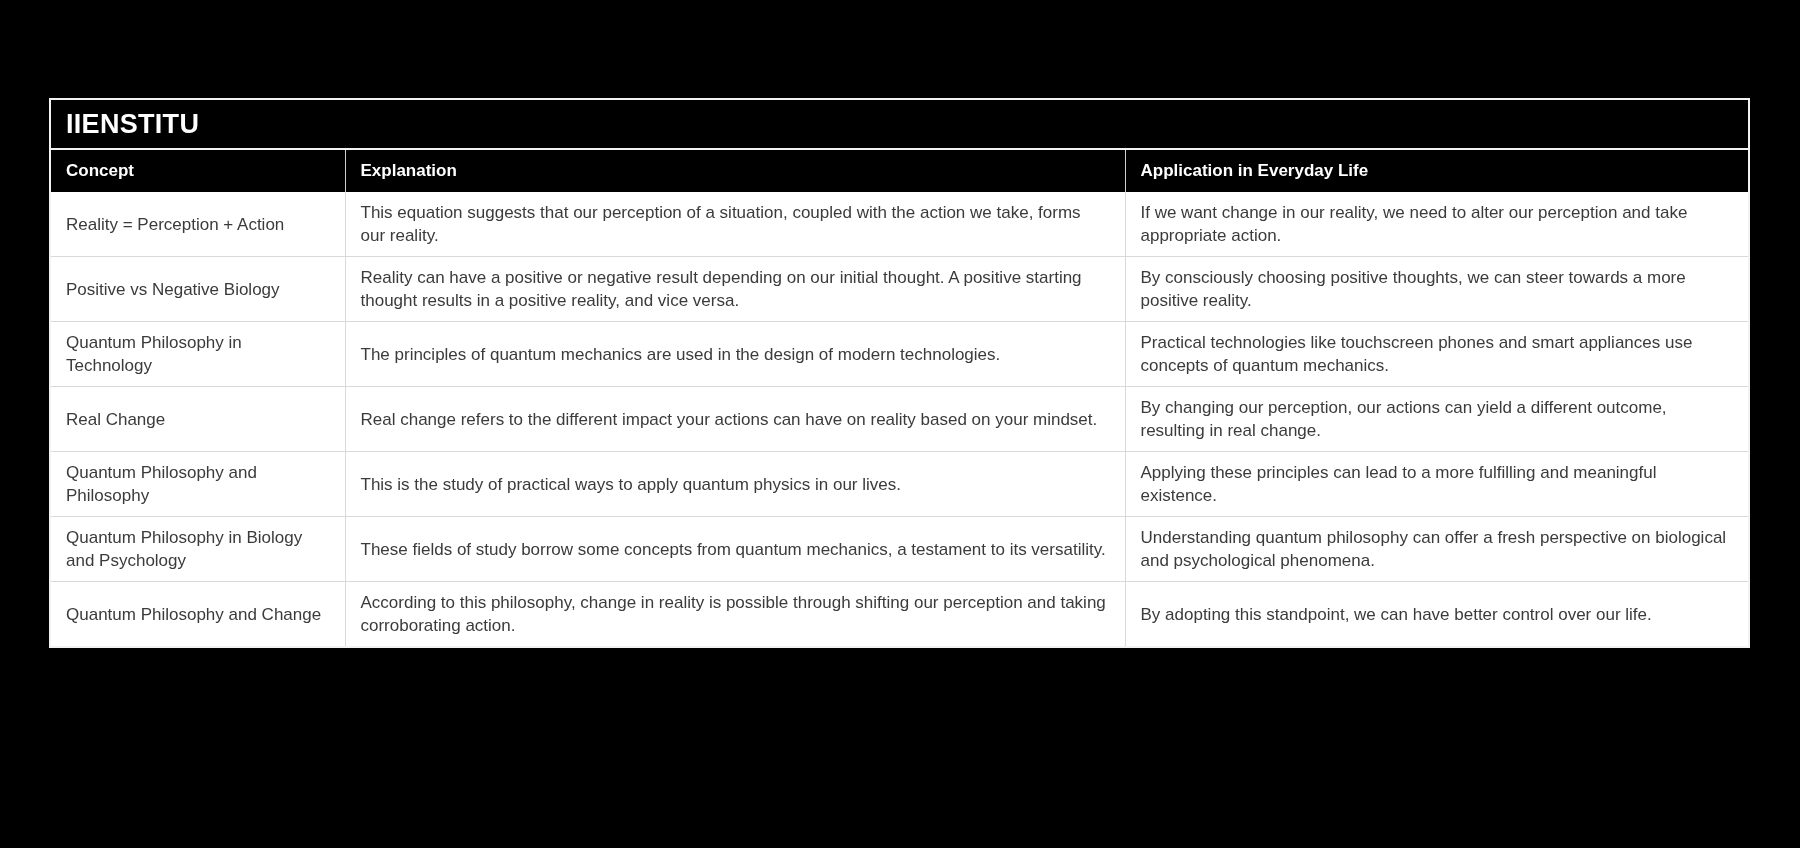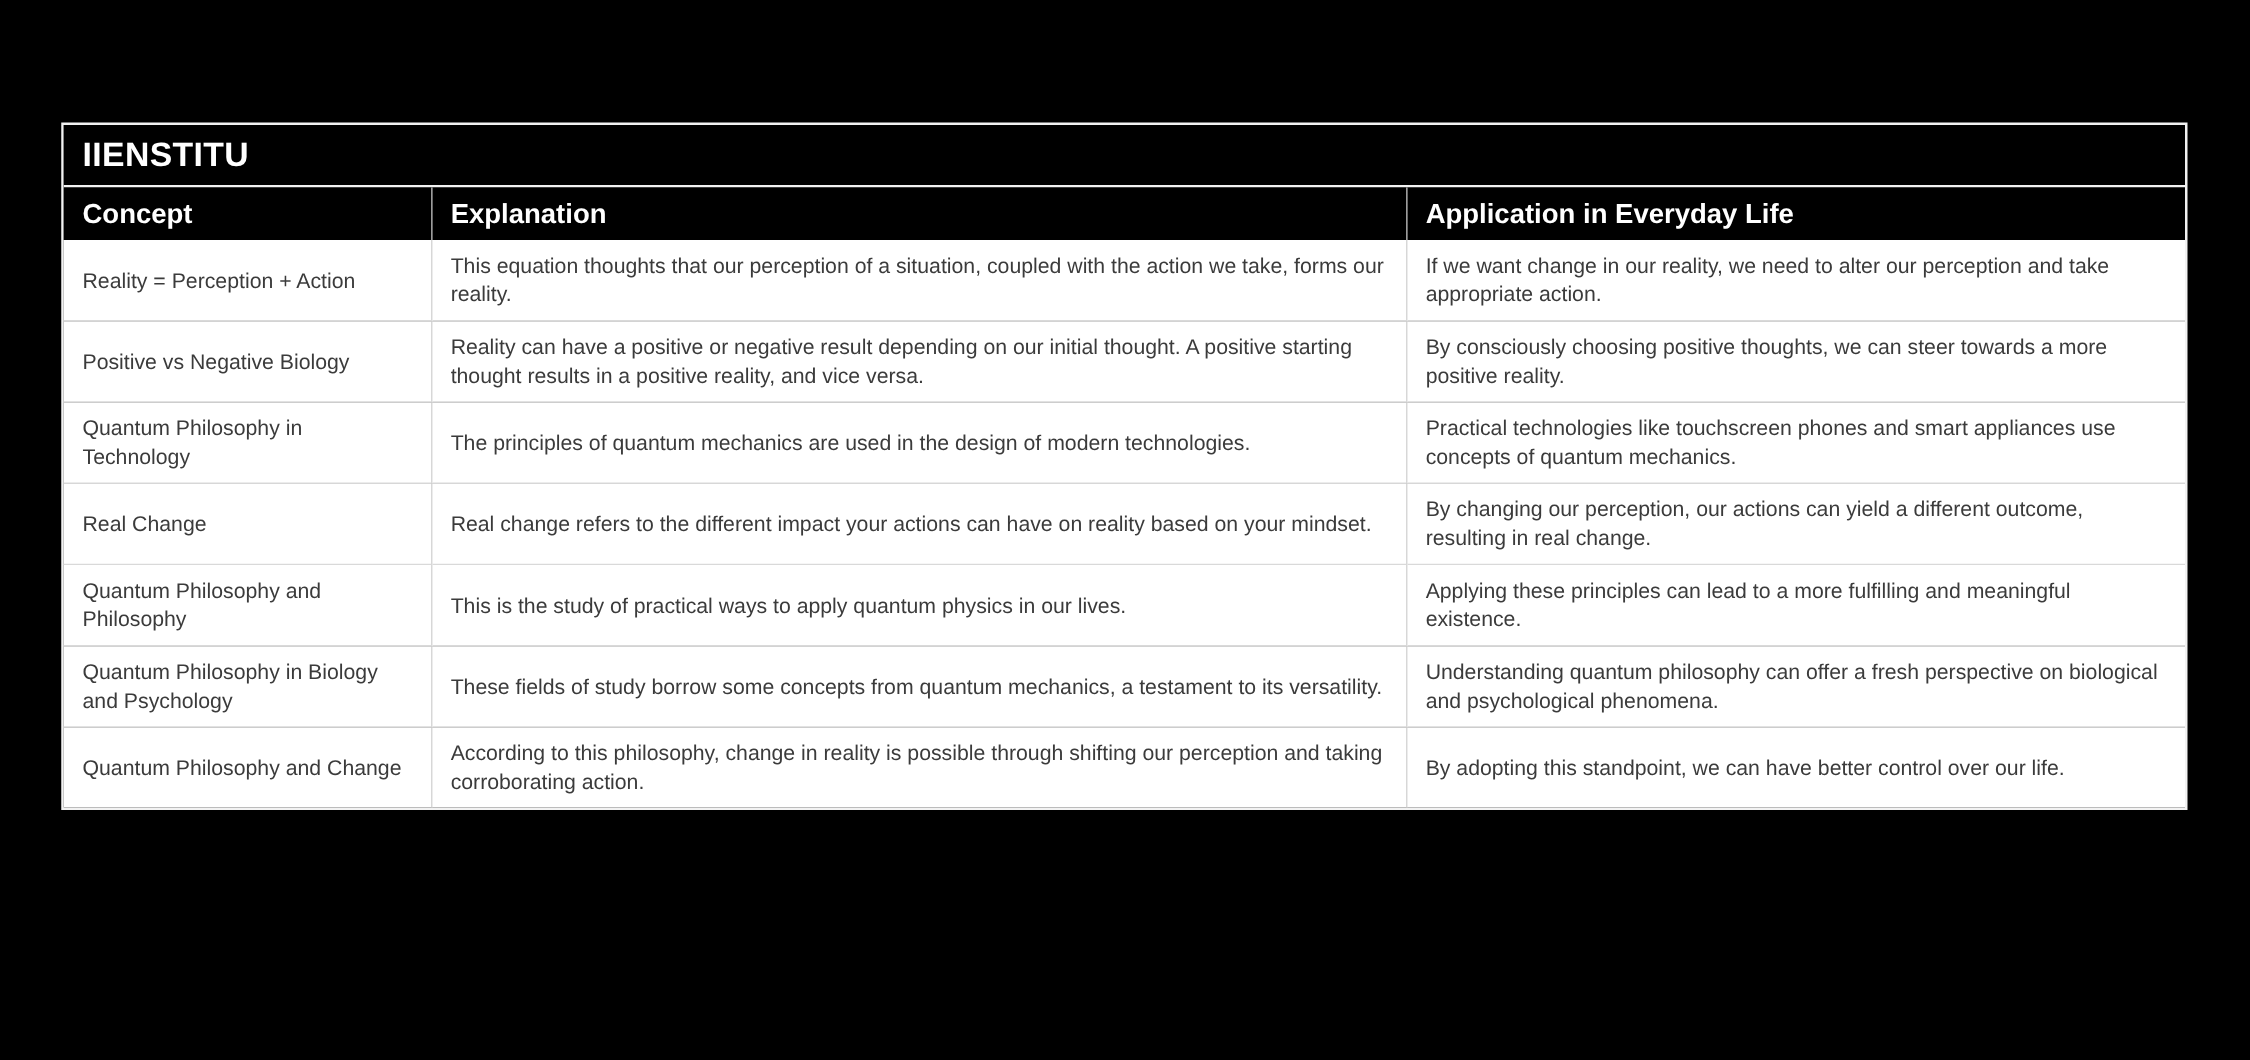--- a/index.html
+++ b/index.html
@@ -50,7 +50,7 @@
   thead th {
     background: #000000;
     color: #ffffff;
-    font-size: 22px;
+    font-size: 17px;
     font-weight: bold;
     text-align: left;
     height: 42px;

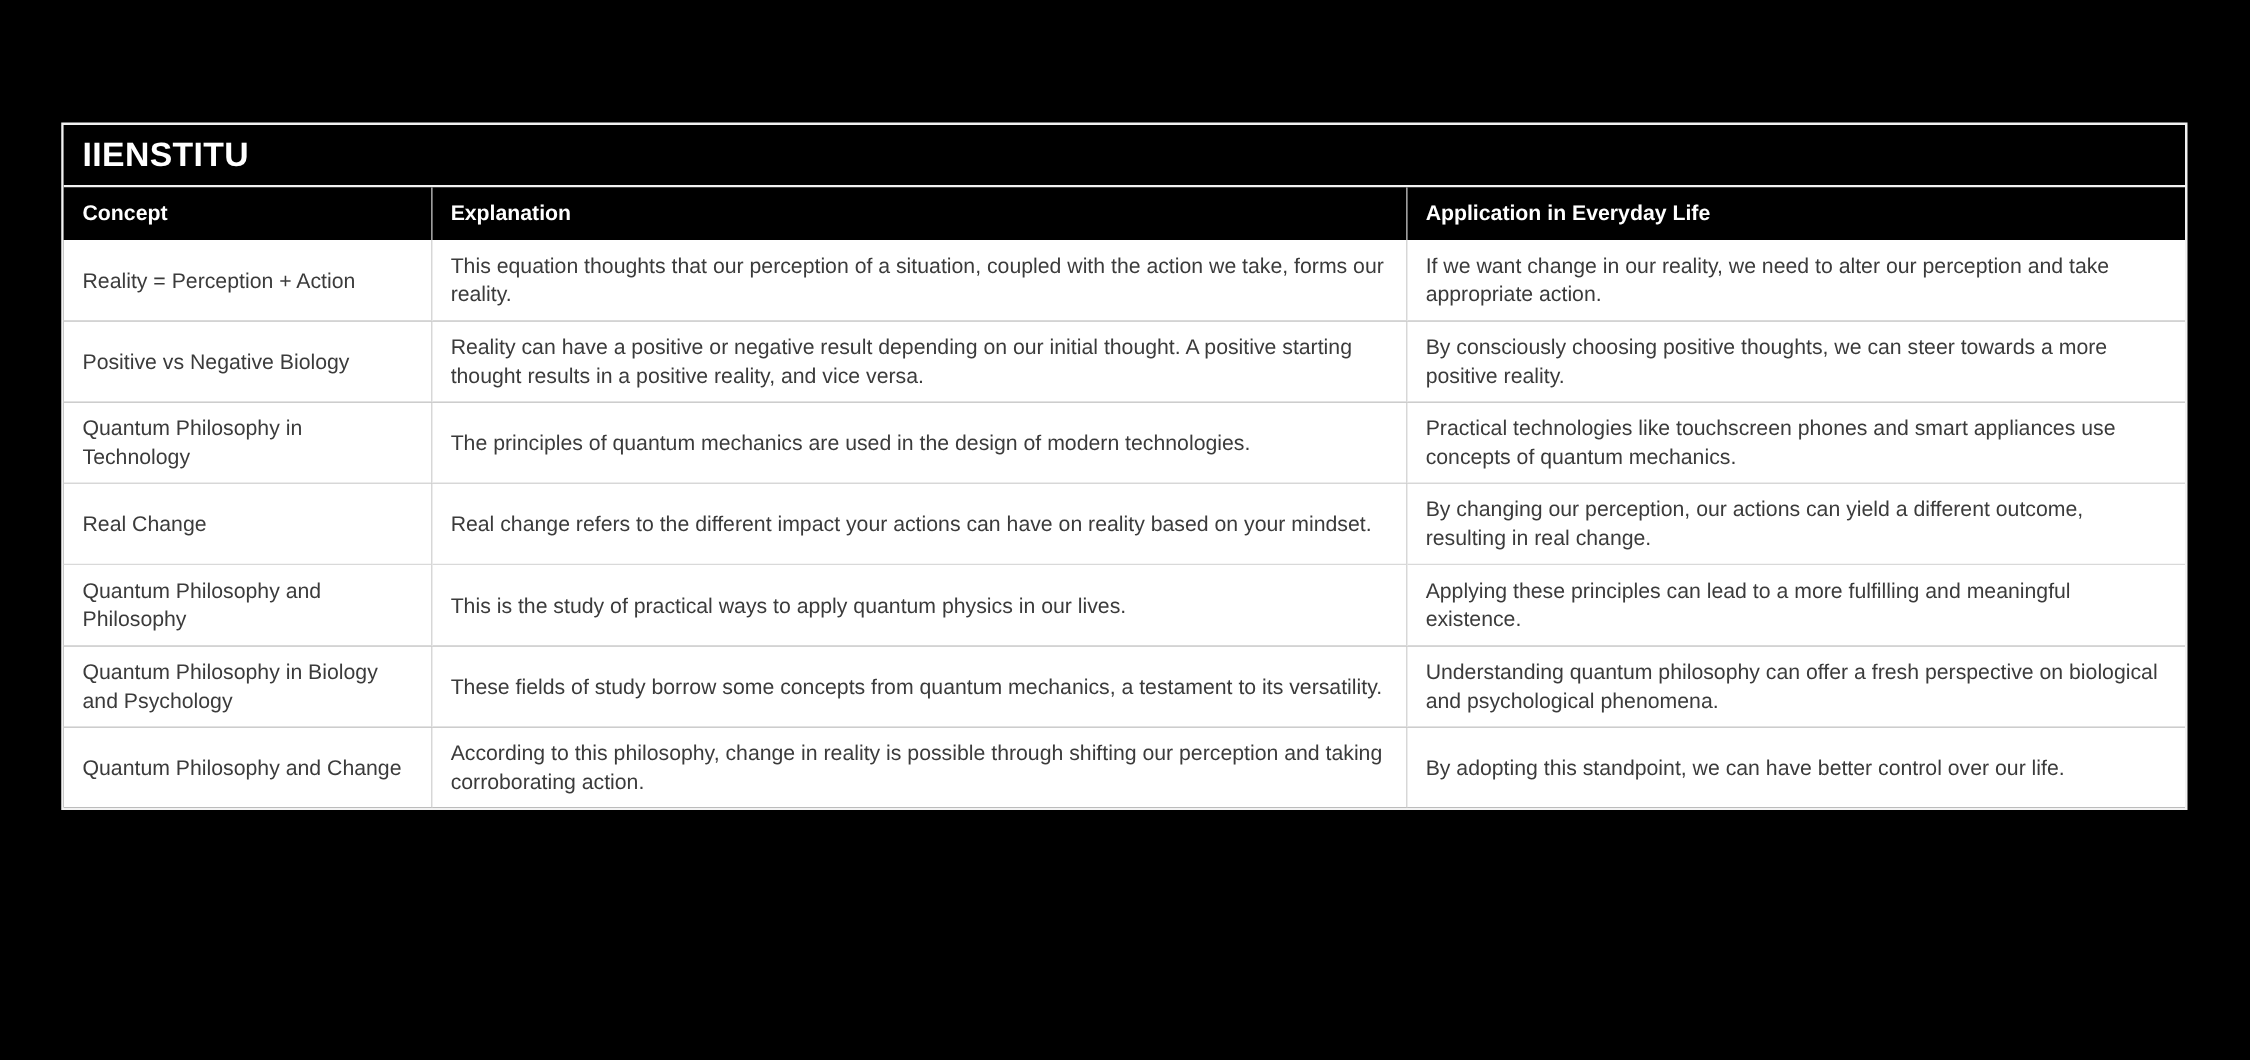--- a/index.html
+++ b/index.html
@@ -100,7 +100,7 @@
       <tbody id="table-body">
   <tr>
     <td>Reality = Perception + Action</td>
-    <td>This equation thoughts that our perception of a situation, coupled with the action we take, forms our reality.</td>
+    <td>This equation suggests that our perception of a situation, coupled with the action we take, forms our reality.</td>
     <td>If we want change in our reality, we need to alter our perception and take appropriate action.</td>
   </tr>
 

